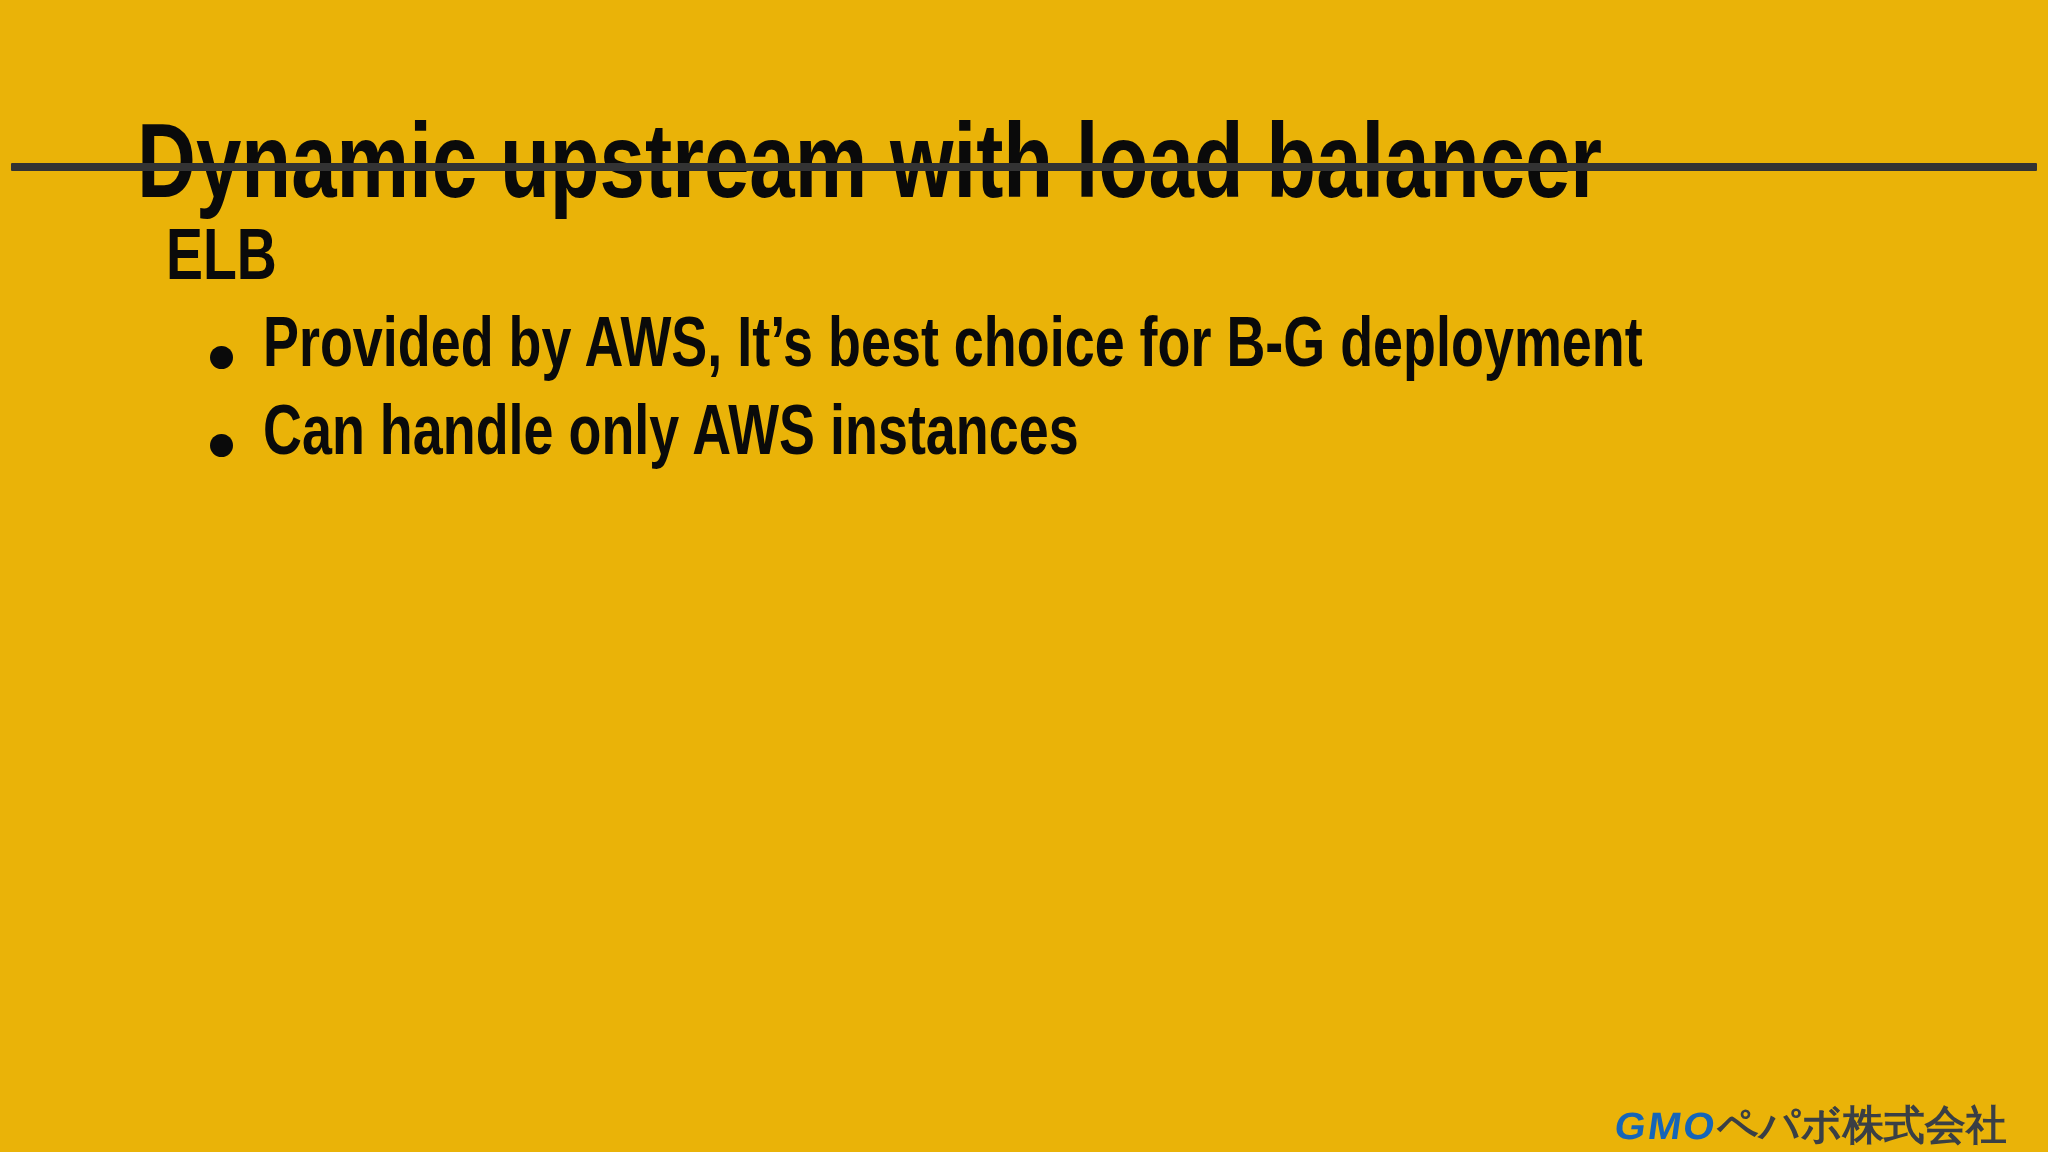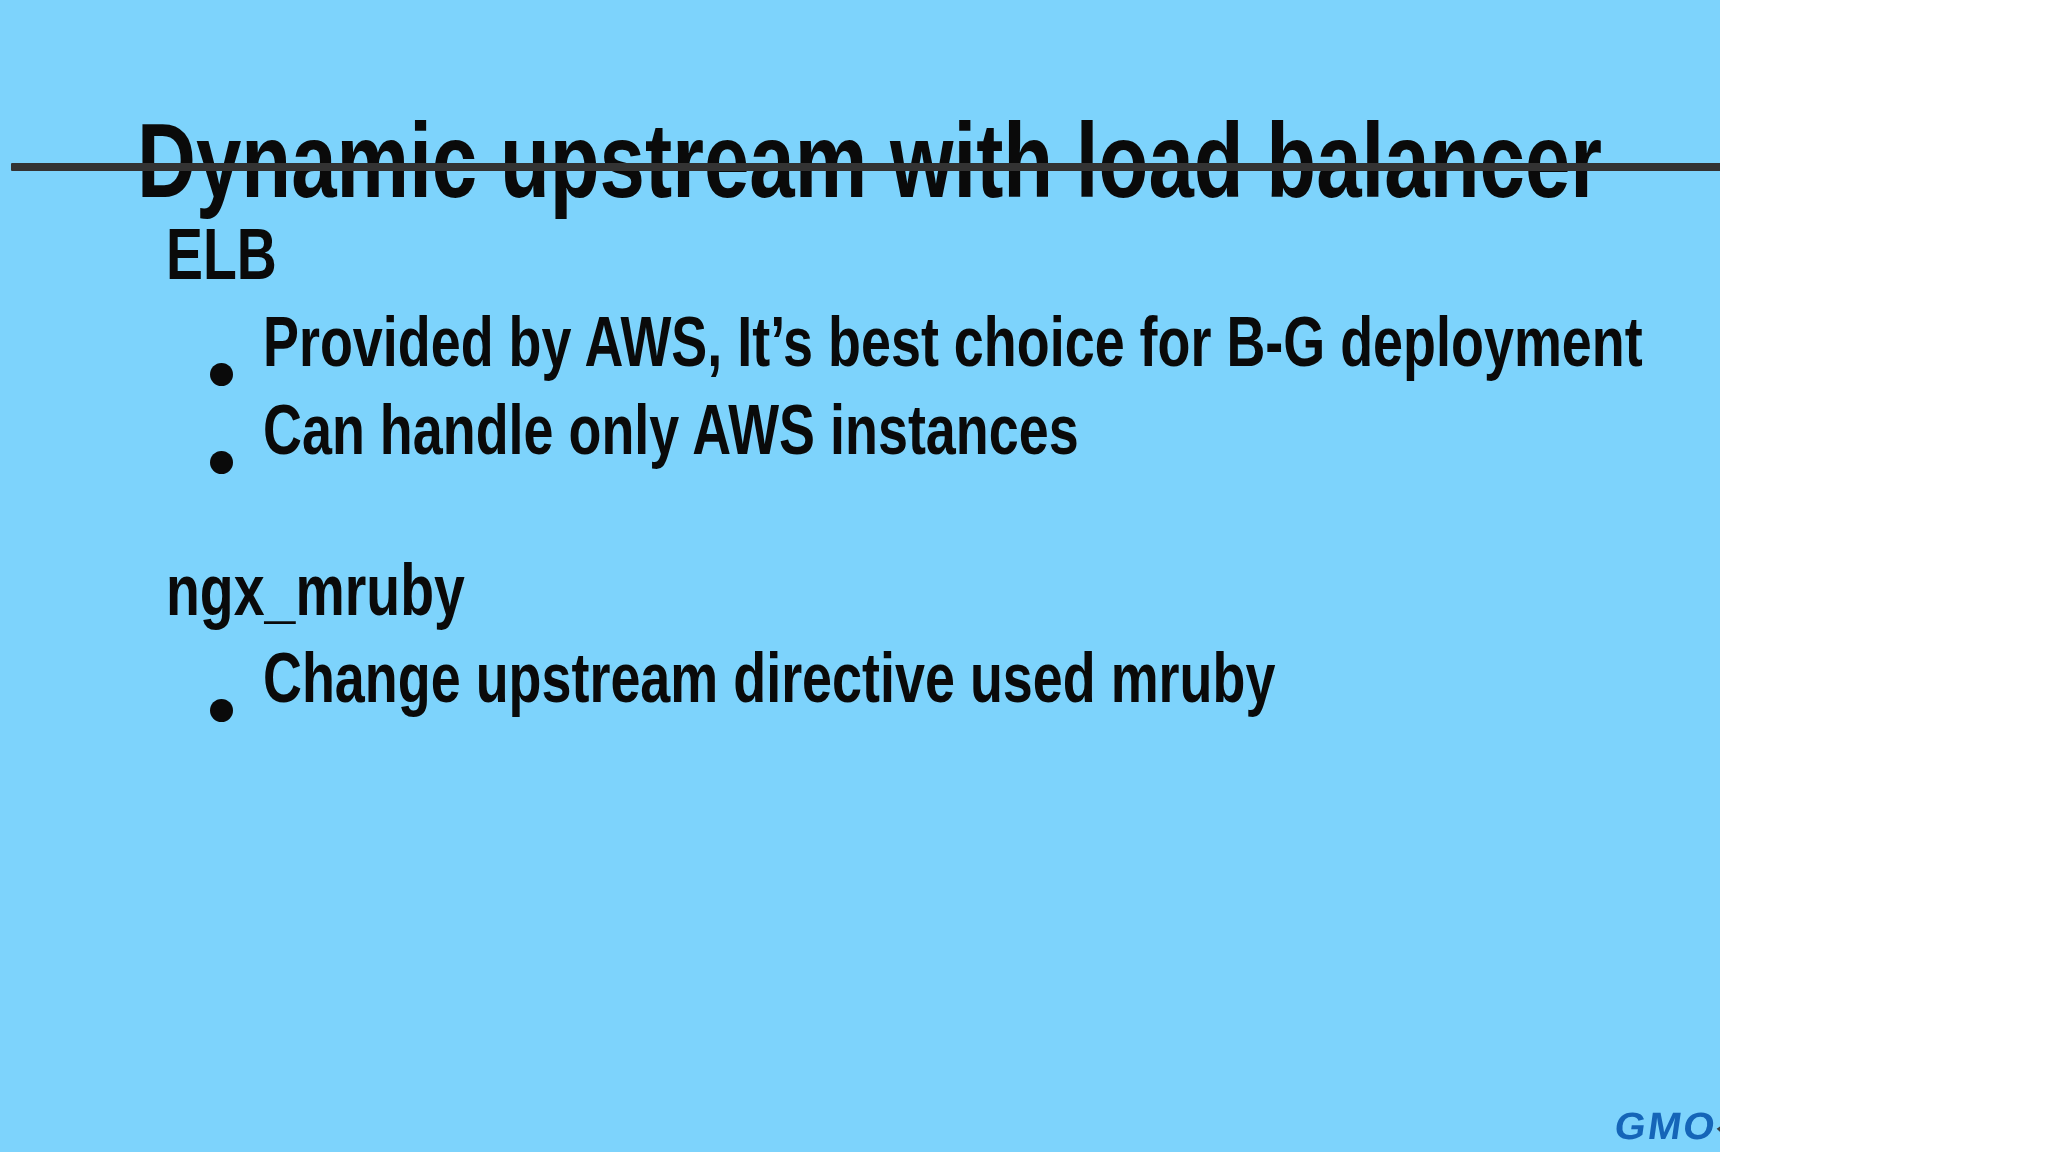--- a/index.html
+++ b/index.html
@@ -9,9 +9,9 @@
   }
   .slide {
     position: relative;
-    width: 1720px;
+    width: 2048px;
     height: 1152px;
-    background: #7dd3fc;
+    background: #eab308;
     overflow: hidden;
     font-family: "Liberation Sans", "DejaVu Sans", sans-serif;
     color: #0a0a0a;

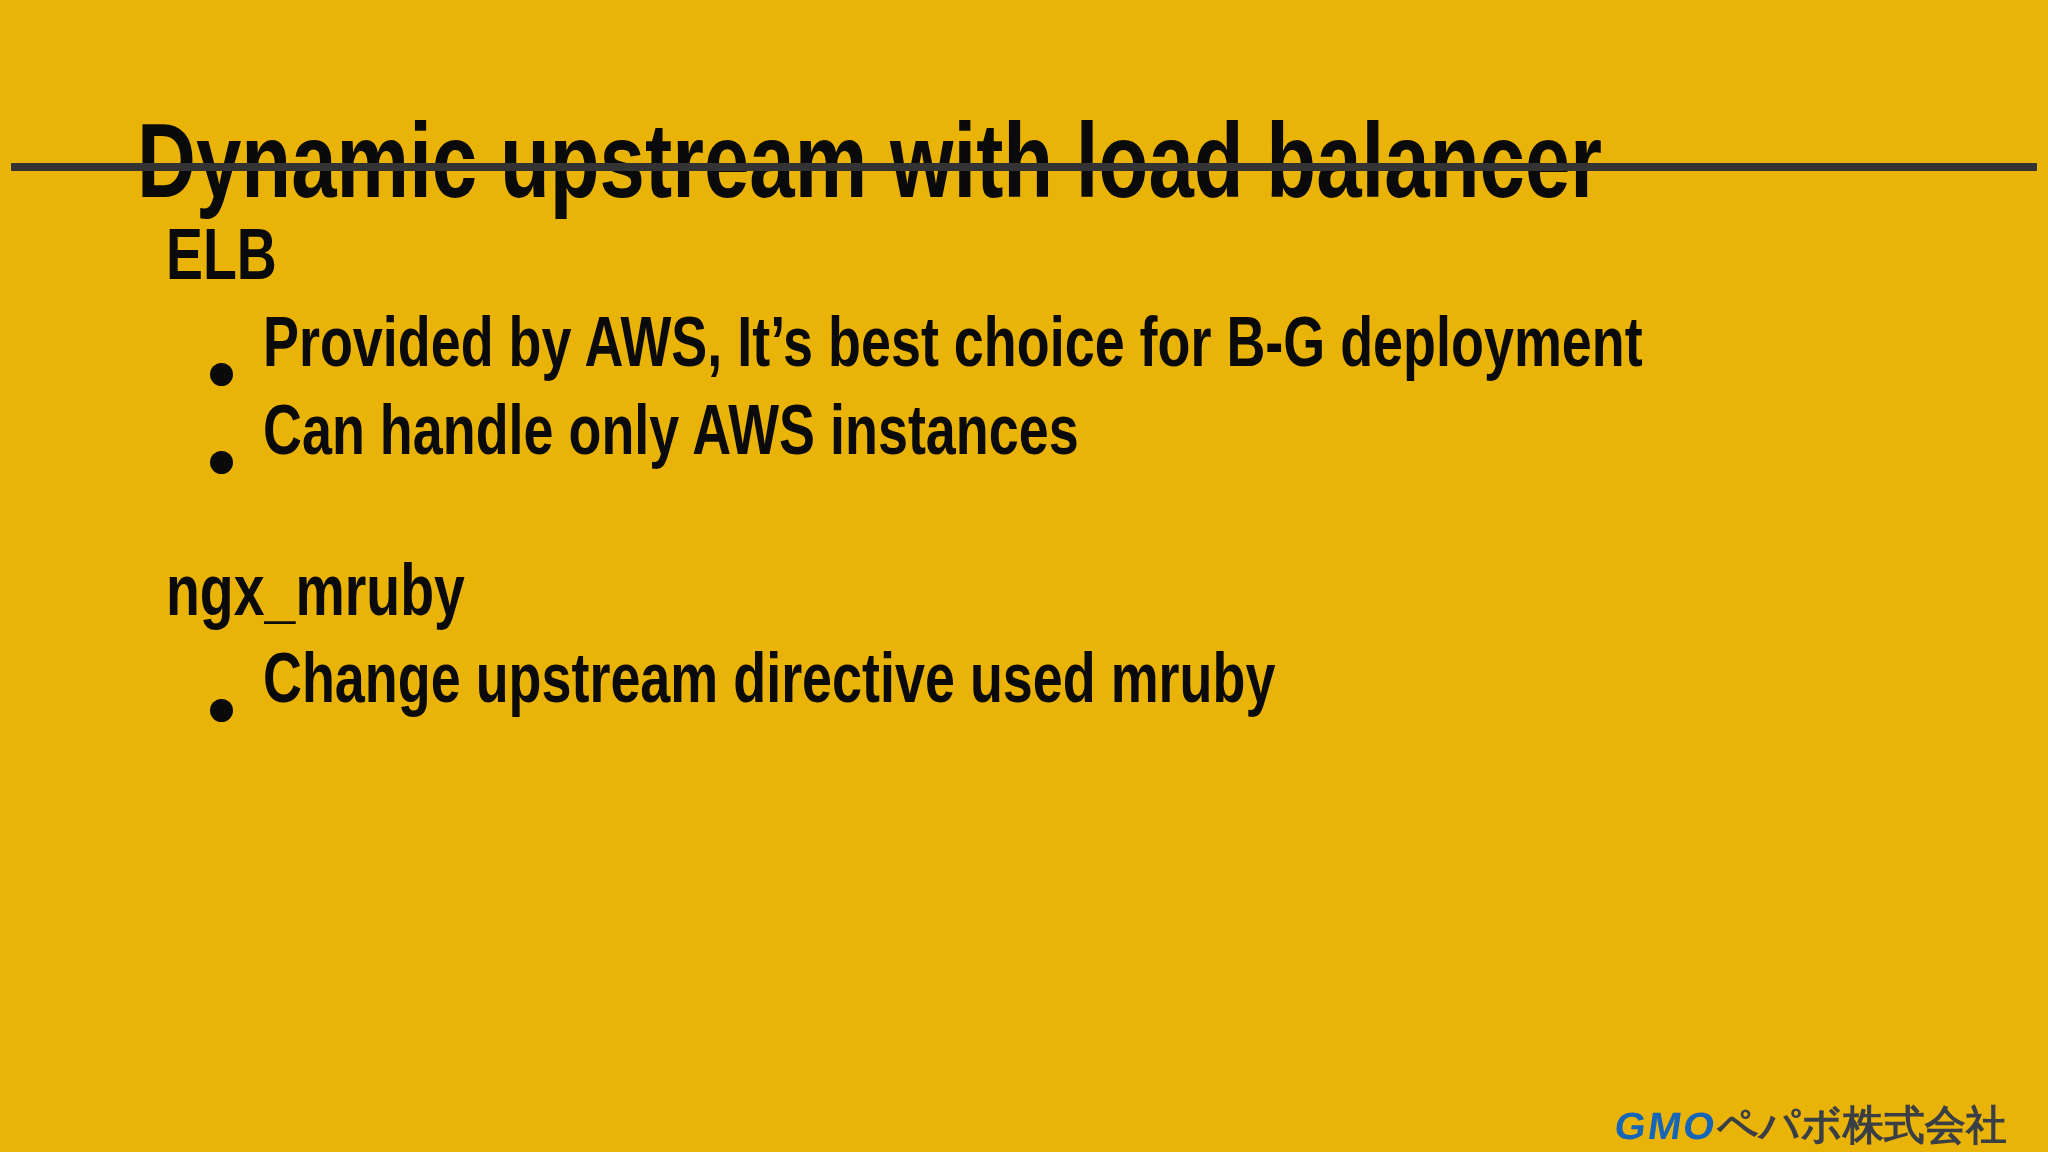--- a/index.html
+++ b/index.html
@@ -63,7 +63,7 @@
   }
   .bullet {
     display: flex;
-    align-items: flex-end;
+    align-items: center;
     font-size: 70px;
     line-height: 88px;
     font-weight: 700;

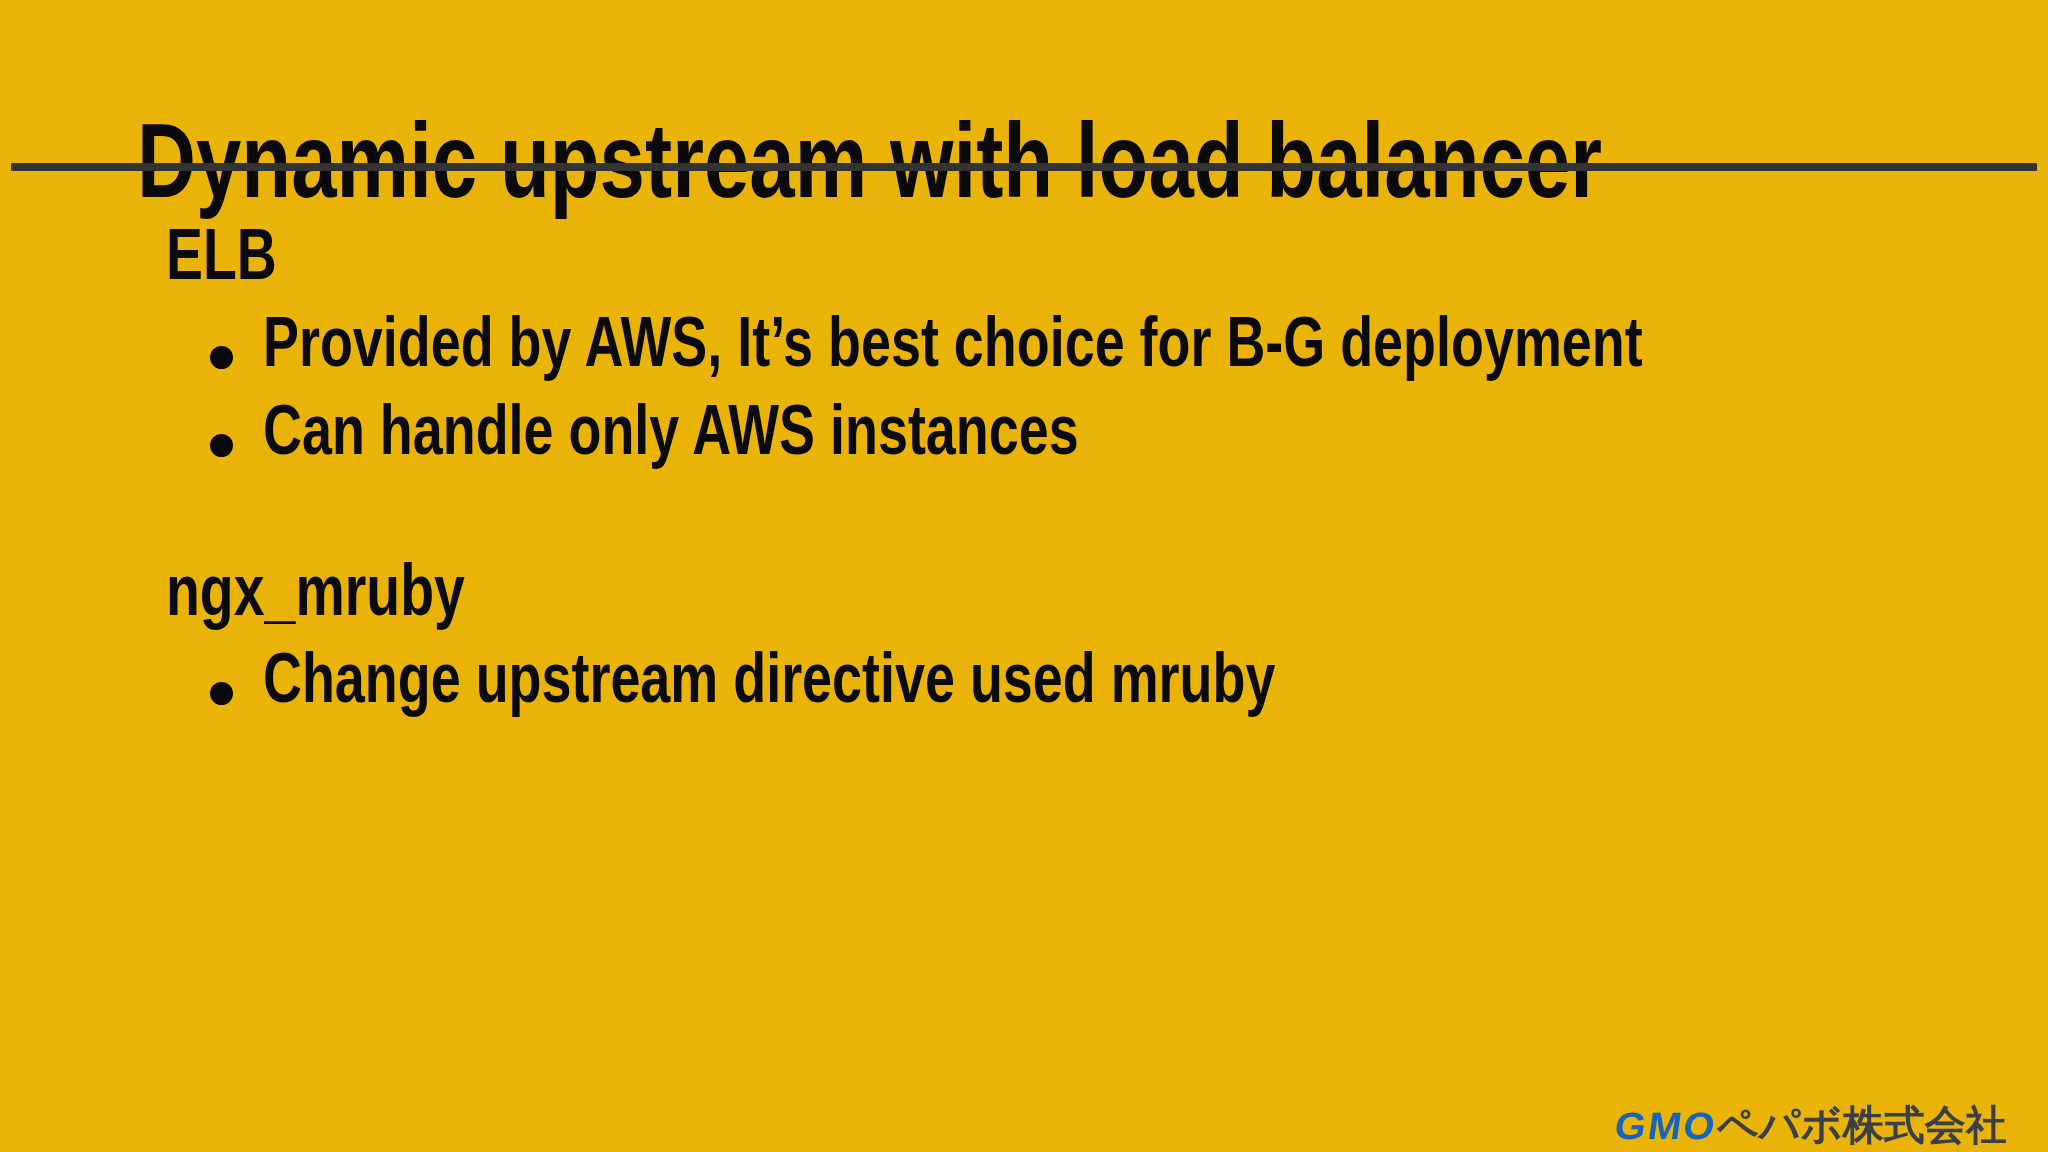--- a/index.html
+++ b/index.html
@@ -133,17 +133,6 @@
     </section>
 
 
-    <section class="section">
-      <div class="heading">
-        <span class="cond">ngx_mruby</span>
-      </div>
-      <ul class="bullets">
-        <li class="bullet">
-          <span class="dot"></span>
-          <span class="cond">Change upstream directive used mruby</span>
-        </li>
-      </ul>
-    </section>
 
   </div>
 

